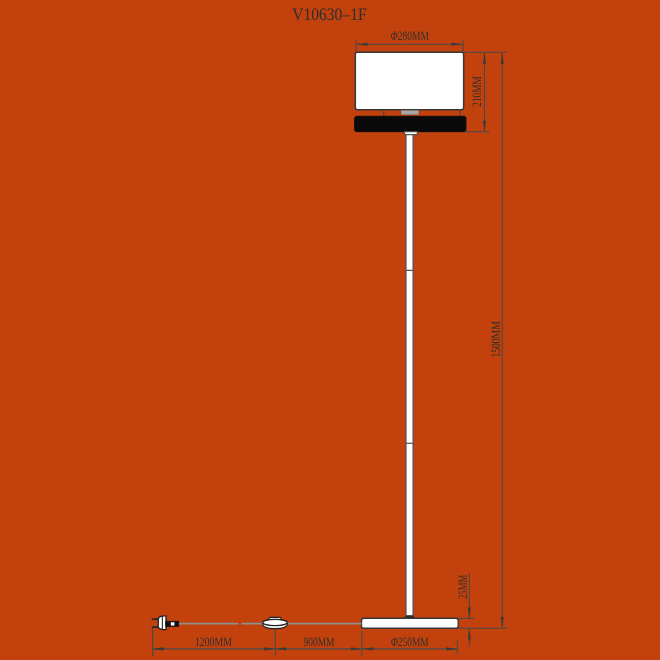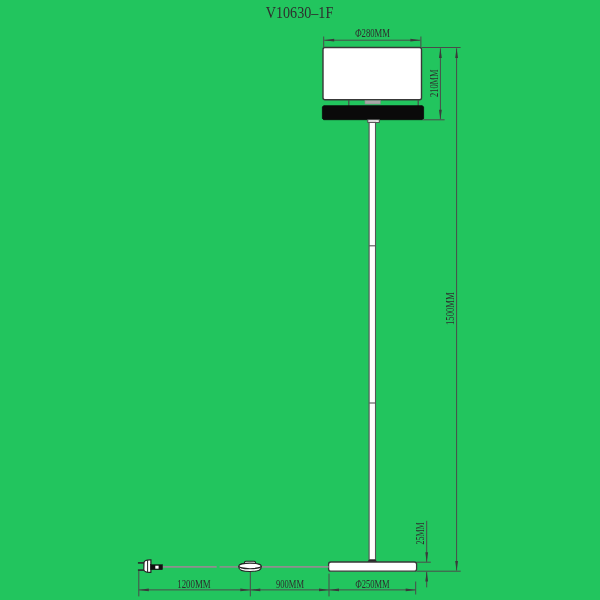--- a/index.html
+++ b/index.html
@@ -3,7 +3,7 @@
 <meta charset="utf-8">
 <style>
   html,body{margin:0;padding:0;background:#ffffff;}
-  .page{width:600px;height:600px;position:relative;background:#22c55e;overflow:hidden;}
+  .page{width:600px;height:600px;position:relative;background:#c2410c;overflow:hidden;}
   svg{position:absolute;left:0;top:0;filter:grayscale(1);}
   text{font-family:"Liberation Serif", serif;fill:#2e2e2e;}
 </style>

